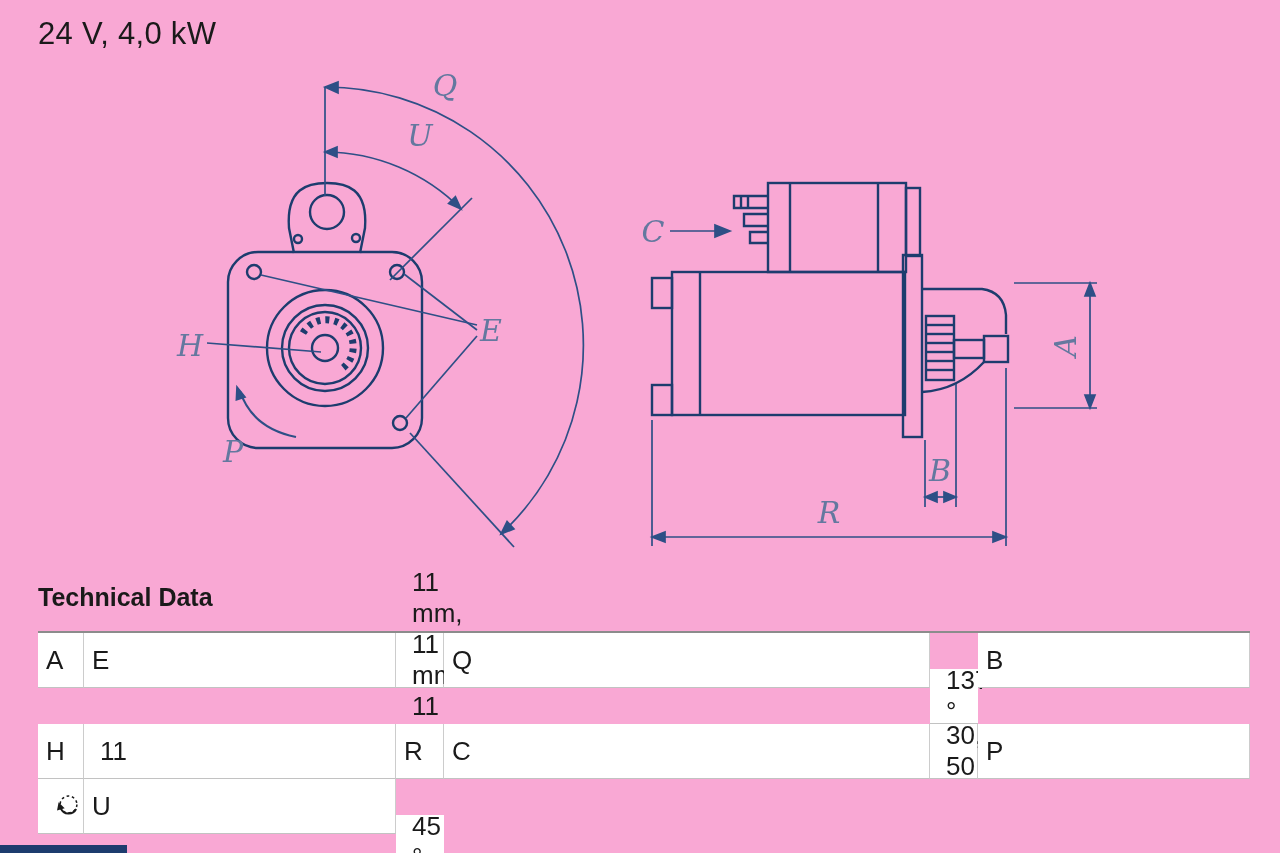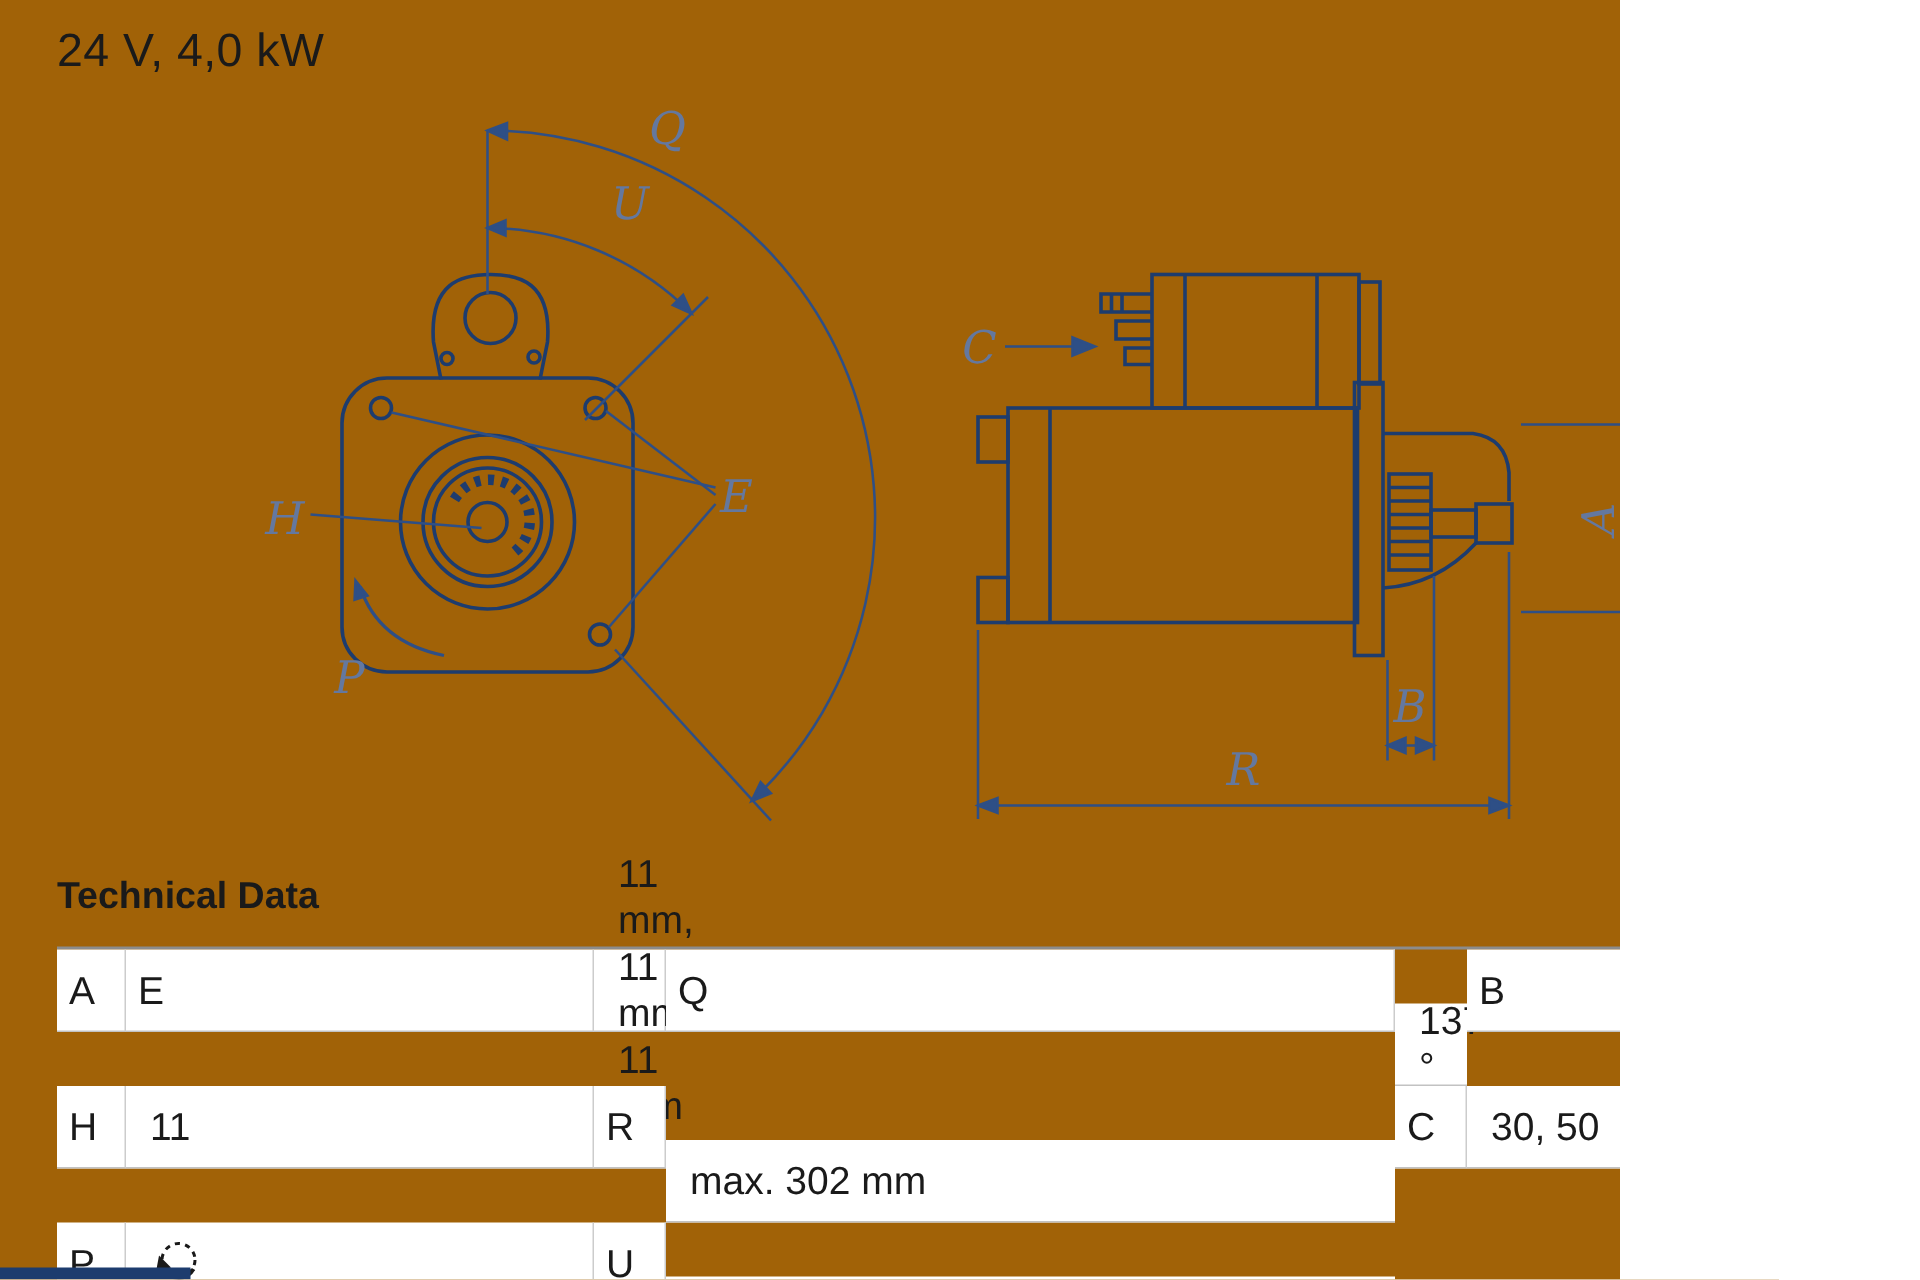--- a/index.html
+++ b/index.html
@@ -3,7 +3,7 @@
 <meta charset="utf-8">
 <style>
   html,body{margin:0;padding:0;background:#ffffff;}
-  .page{position:relative;width:1080px;height:853px;background:#a16207;overflow:hidden;
+  .page{position:relative;width:1280px;height:853px;background:#f9a8d4;overflow:hidden;
         font-family:"Liberation Sans",sans-serif;color:#1a1a1a;}
   .title{position:absolute;left:38px;top:16px;font-size:31px;font-weight:400;letter-spacing:.3px;}
   .drawing{position:absolute;left:0;top:0;}

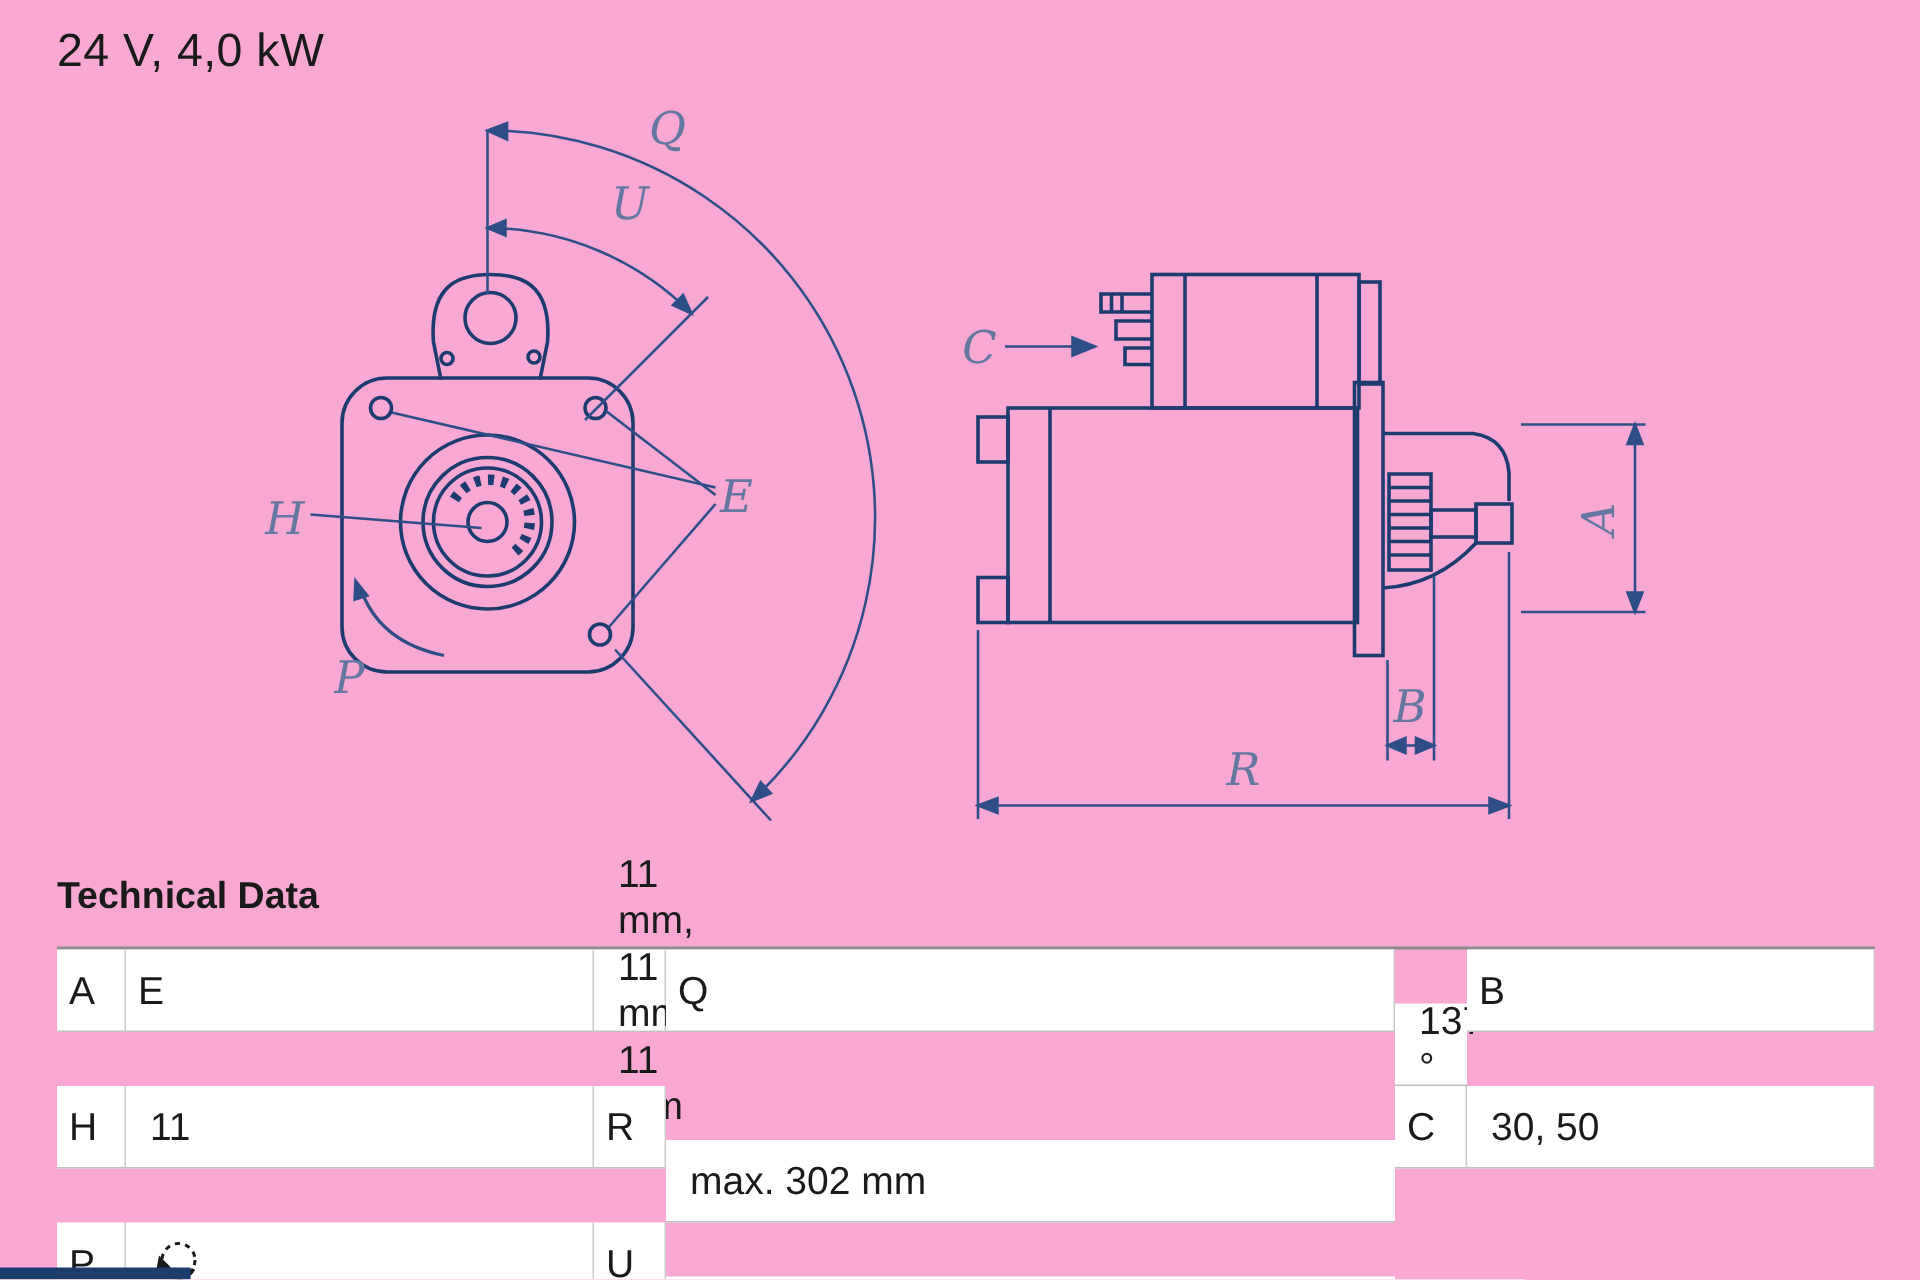--- a/index.html
+++ b/index.html
@@ -156,7 +156,6 @@
     <div class="td key">H</div>
     <div class="td val">11</div>
     <div class="td key">R</div>
-    <div class="td val last">max. 302 mm</div>
 
     <div class="td key">C</div>
     <div class="td val">30, 50</div>

